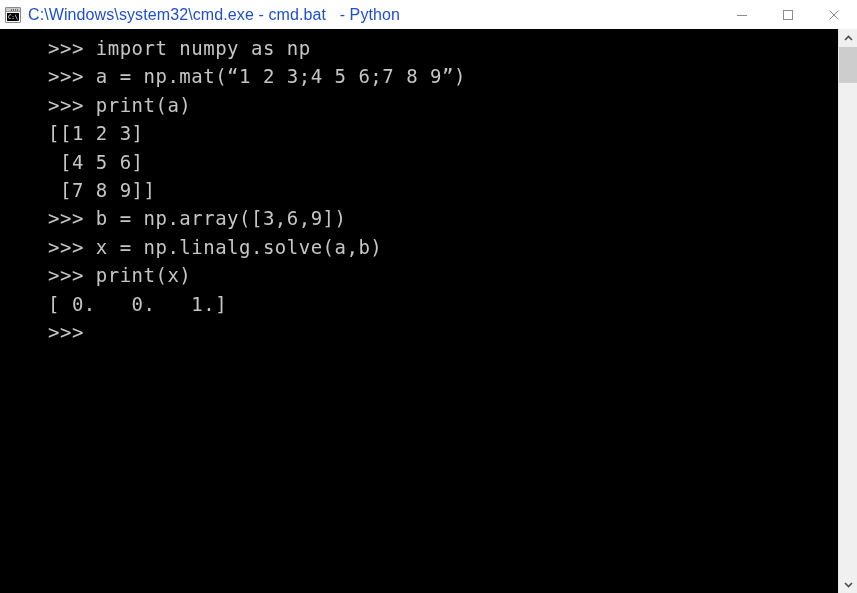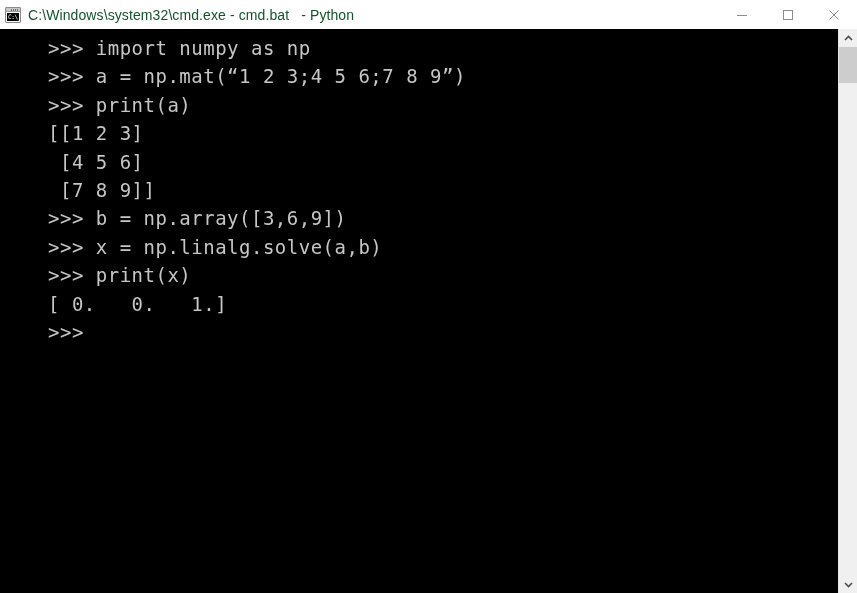--- a/index.html
+++ b/index.html
@@ -79,8 +79,8 @@
 
   #title-text {
     font-family: "Liberation Sans", sans-serif;
-    font-size: 14px;
-    color: #14532d;
+    font-size: 16px;
+    color: #1d4ed8;
     white-space: pre;
     letter-spacing: 0.1px;
     user-select: none;

